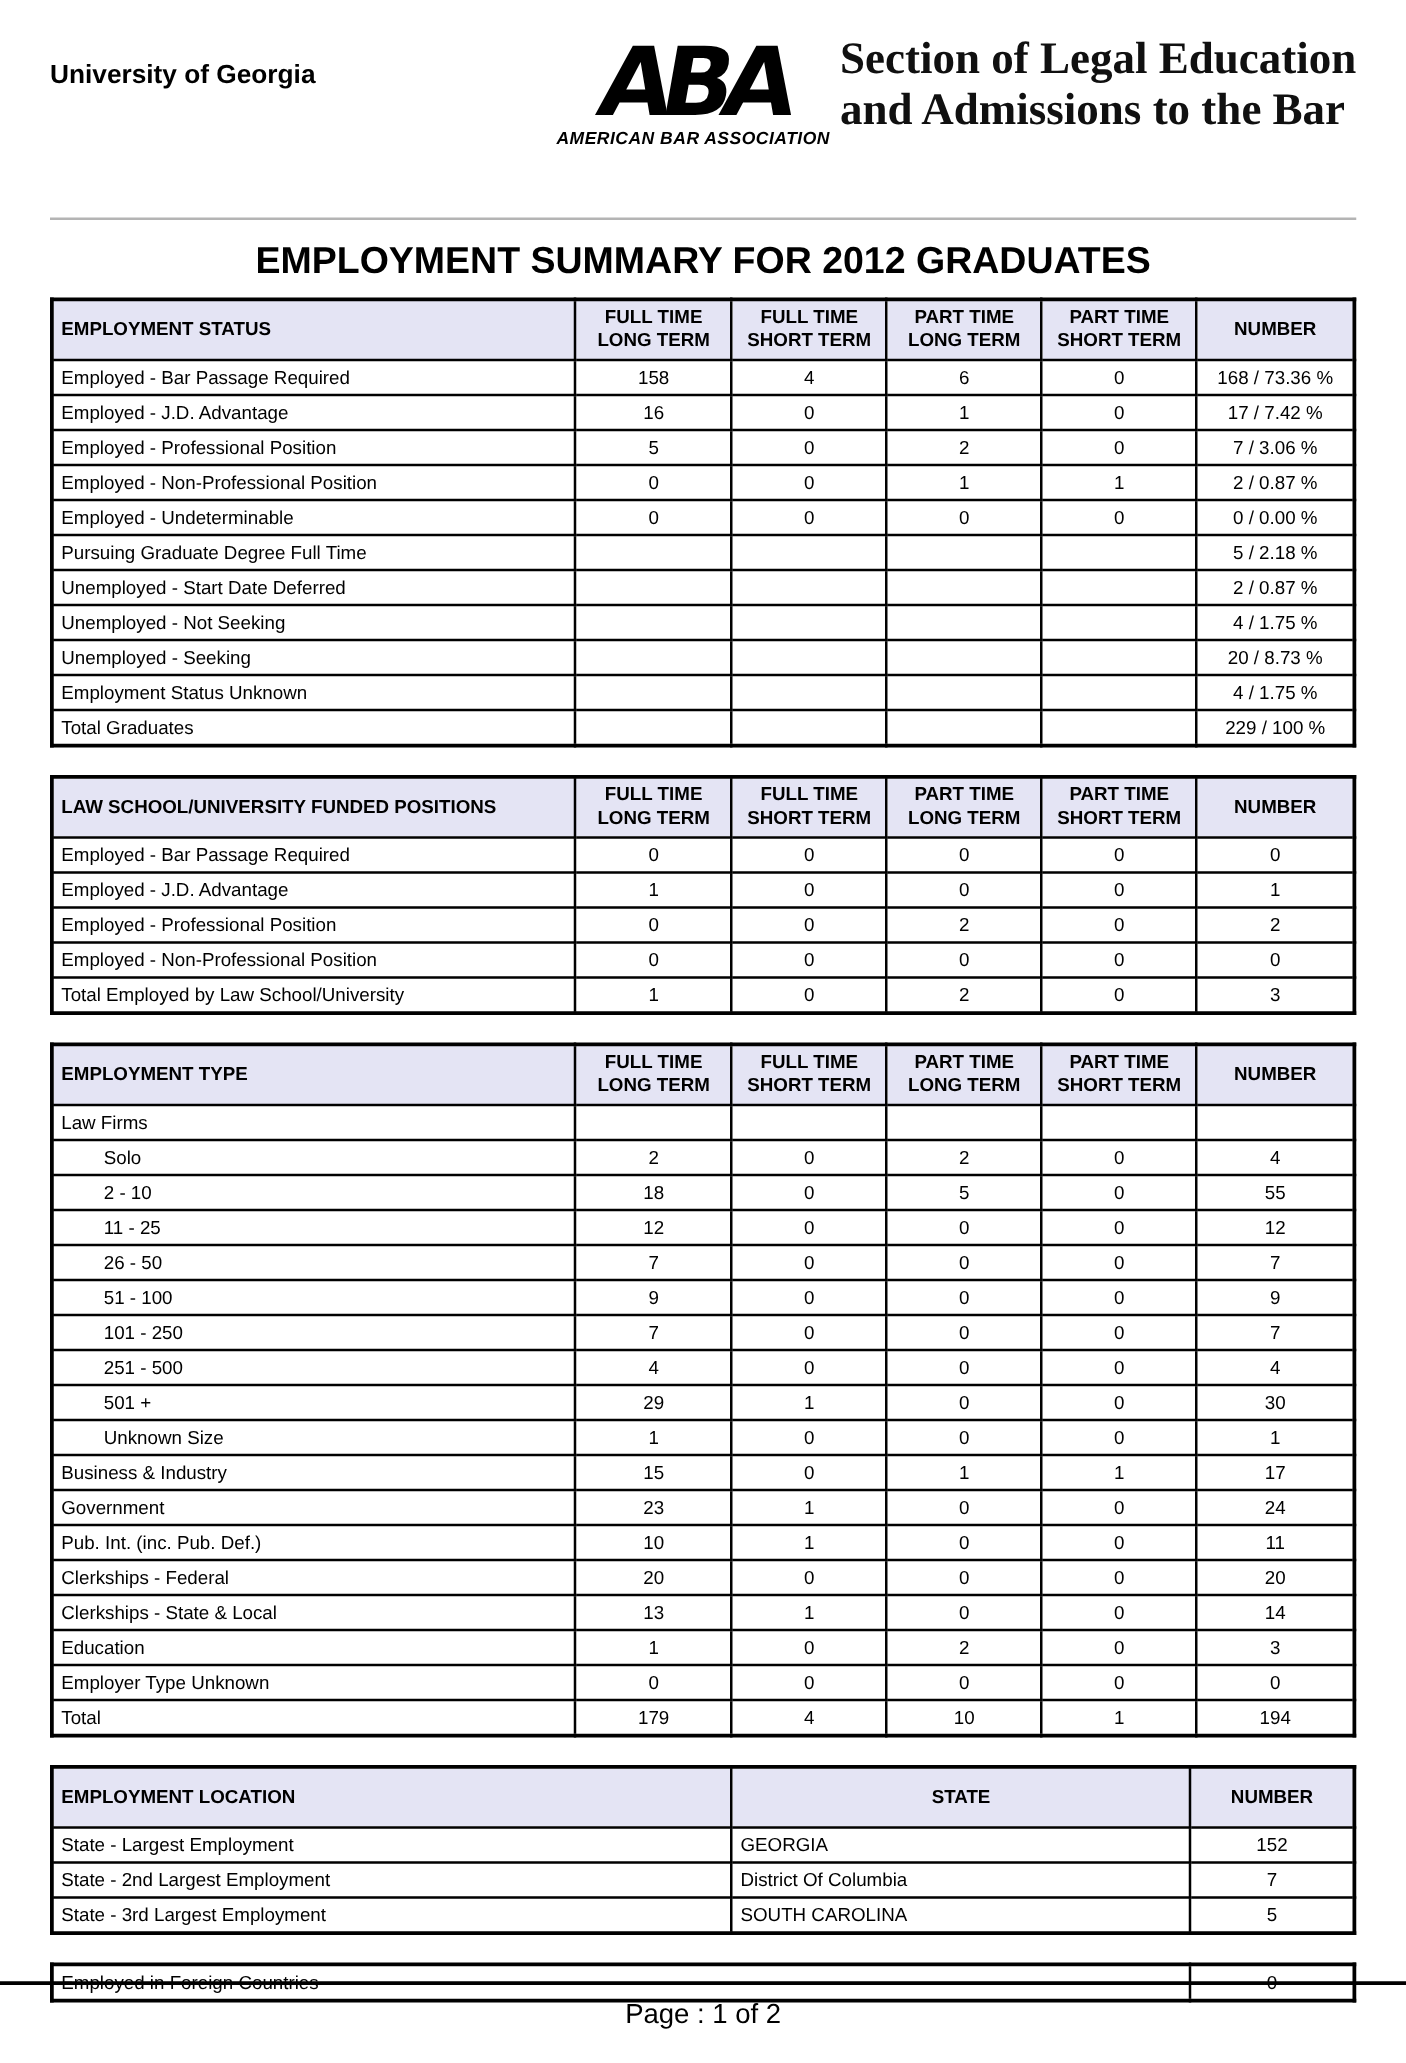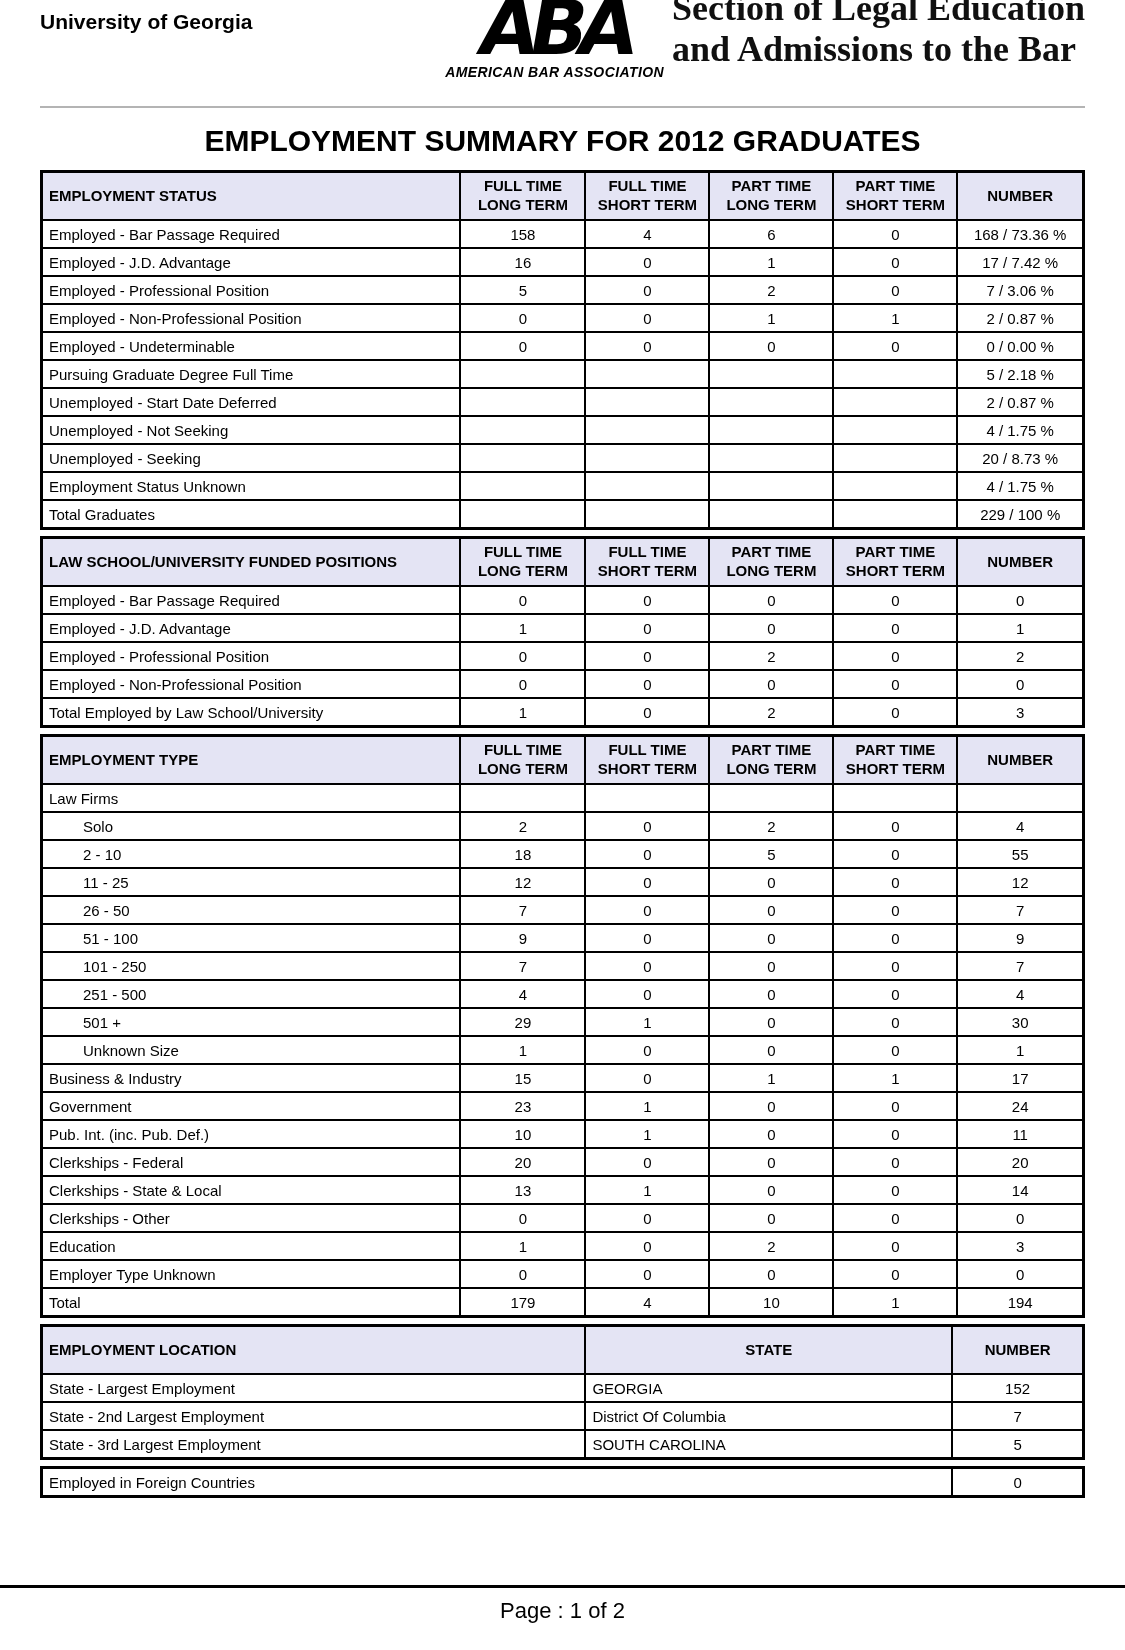--- a/index.html
+++ b/index.html
@@ -11,7 +11,7 @@
 
   
   .page-header { display:flex; justify-content:space-between; align-items:flex-start;
-                 height:106px; box-sizing:border-box; }
+                 height:174px; box-sizing:border-box; padding-top:38px; }
   .school { font-size:21px; font-weight:bold; margin-top:10px; }
   .logo { display:flex; align-items:center; margin-top:-8px; }
   .aba-mark { text-align:center; }

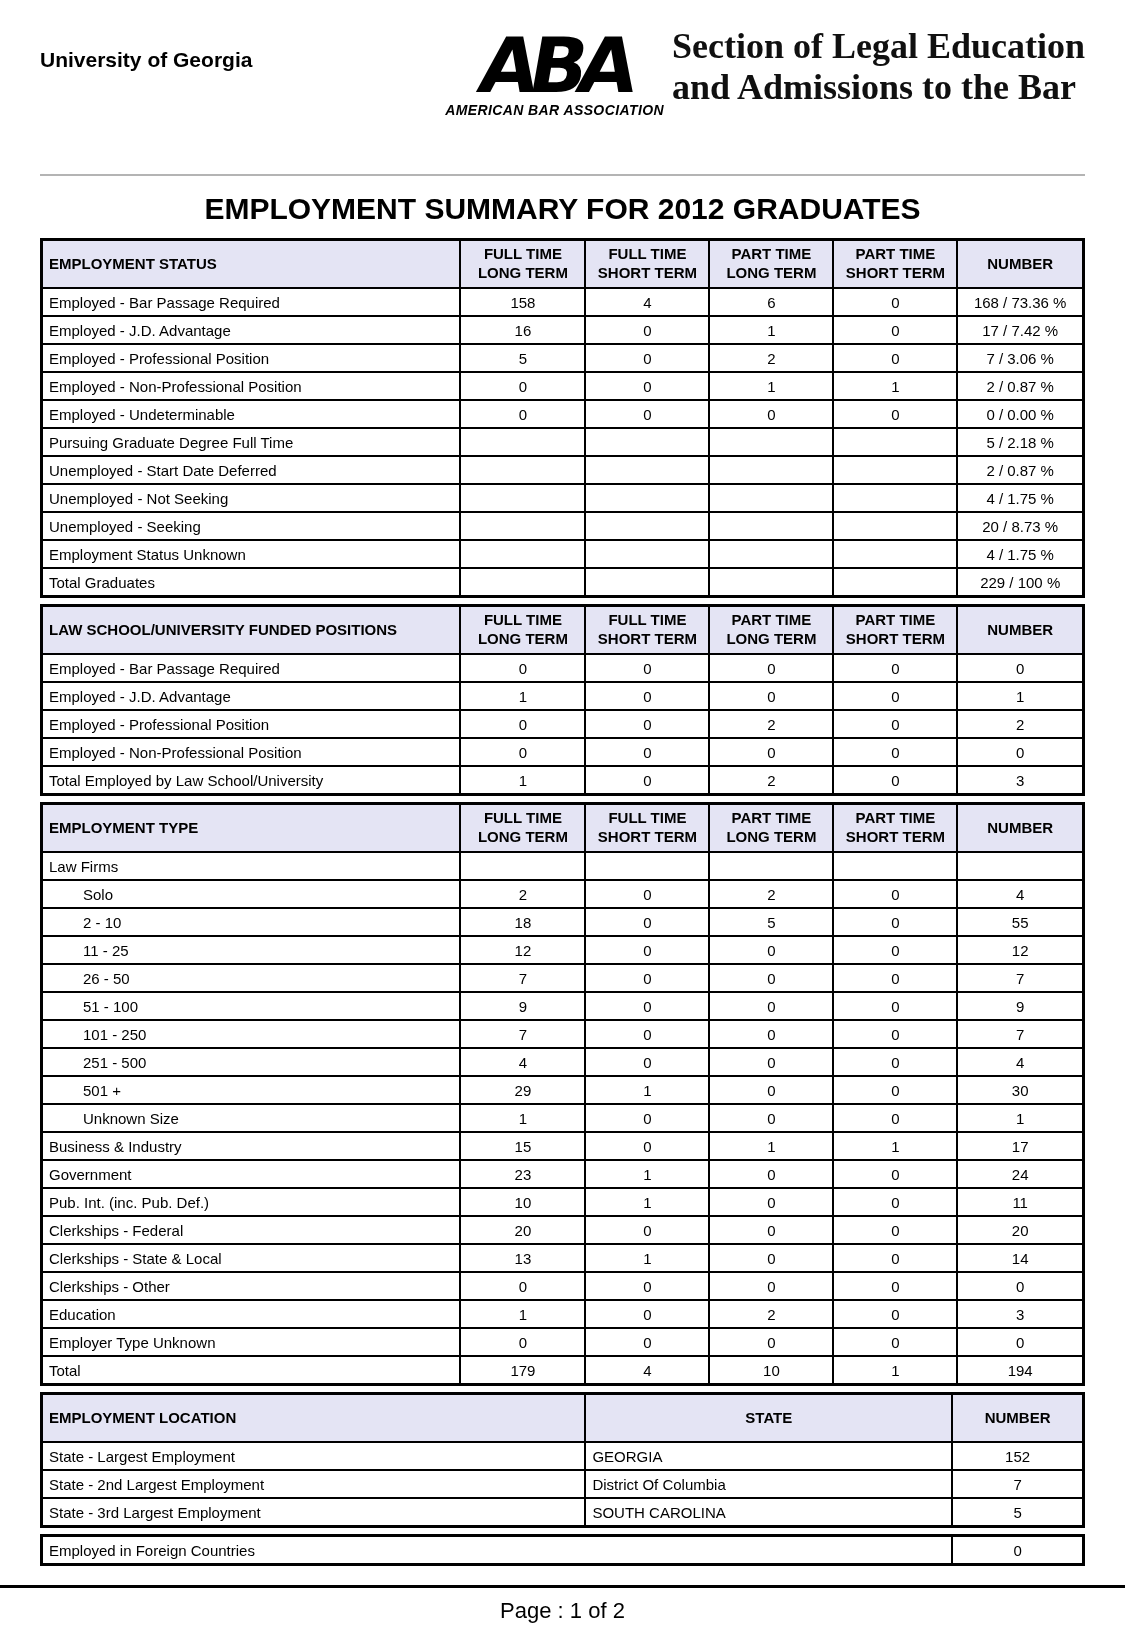--- a/index.html
+++ b/index.html
@@ -26,7 +26,7 @@
 
   
   table { width:100%; border-collapse:collapse; table-layout:fixed;
-          margin:0 0 6px 0; border:3px solid #000; }
+          margin:0 0 22px 0; border:3px solid #000; }
   th, td { border:2px solid #000; font-size:15px; padding:1px 6px; overflow:hidden; }
   thead th { background:#e4e4f4; height:44px; font-weight:bold; white-space:pre-line;
              text-align:center; line-height:1.25; vertical-align:middle; }

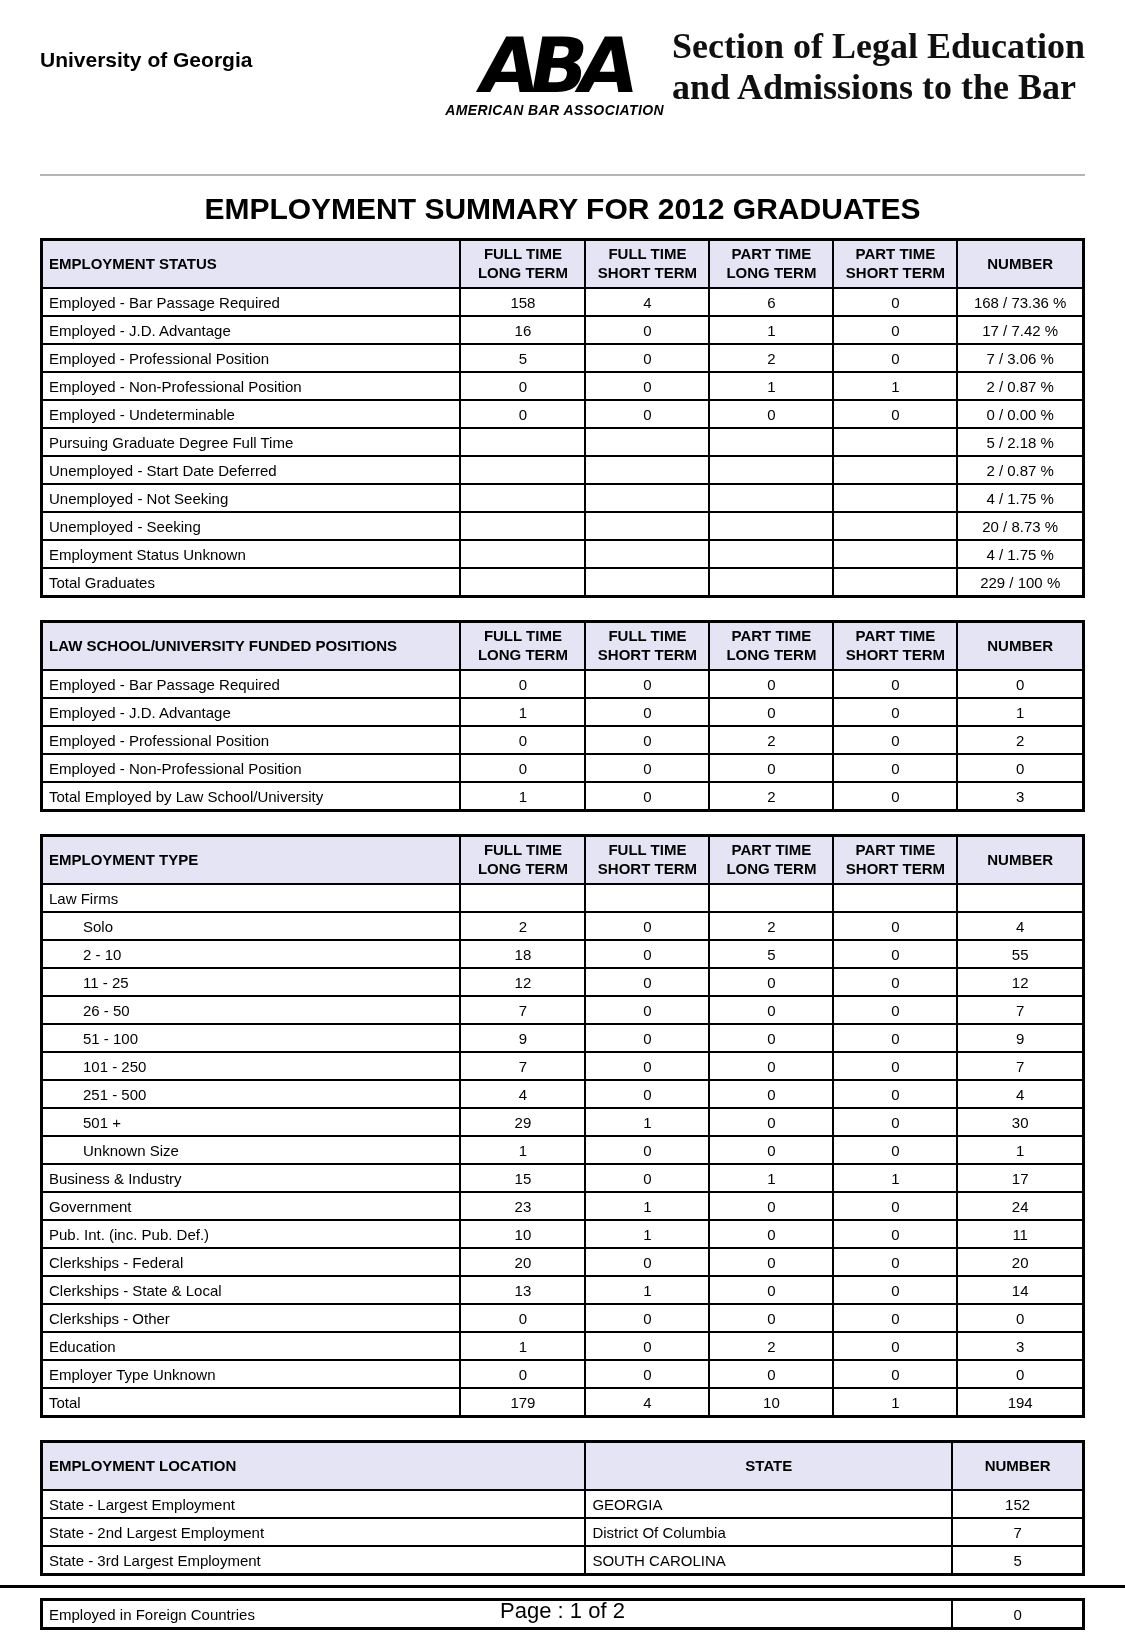--- a/index.html
+++ b/index.html
@@ -390,14 +390,6 @@
           <td>14</td>
         </tr>
         <tr>
-          <td class="lbl">Clerkships - Other</td>
-          <td>0</td>
-          <td>0</td>
-          <td>0</td>
-          <td>0</td>
-          <td>0</td>
-        </tr>
-        <tr>
           <td class="lbl">Education</td>
           <td>1</td>
           <td>0</td>

